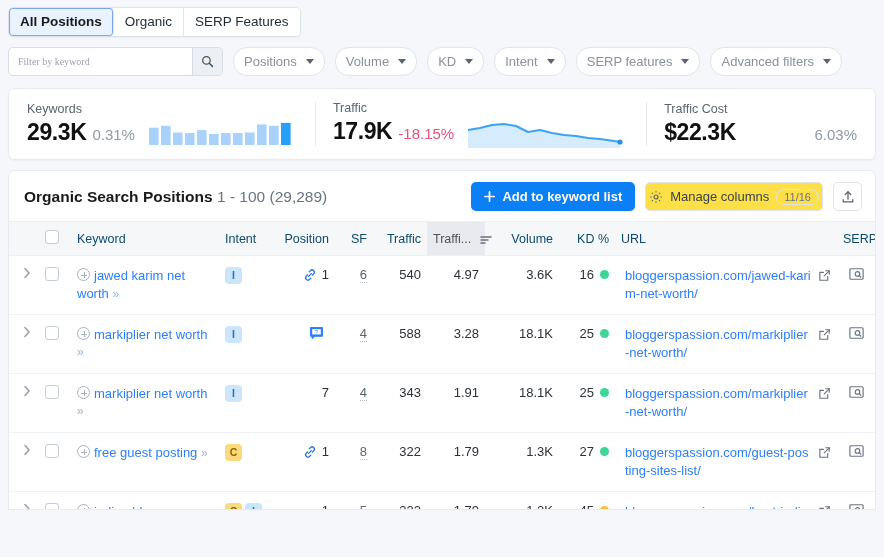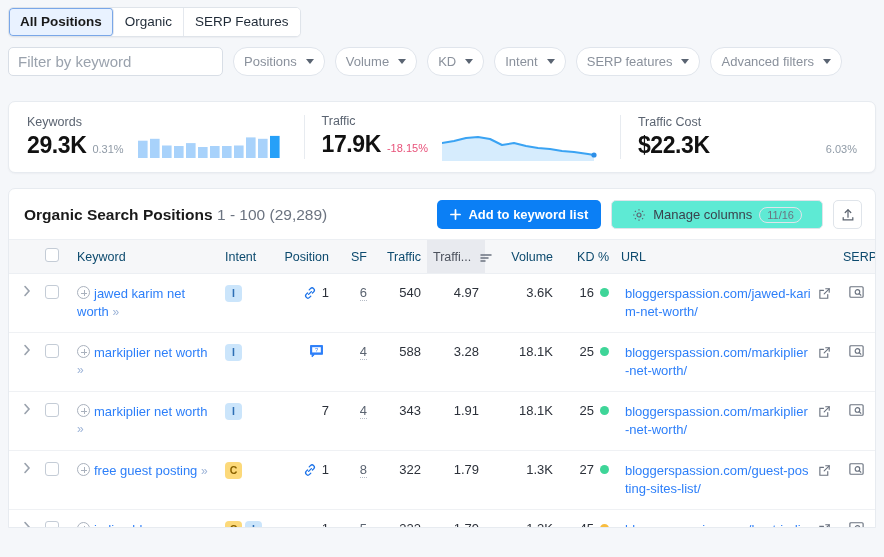--- a/index.html
+++ b/index.html
@@ -57,10 +57,10 @@
   .search-input {
     flex: 1;
     border: none; outline: none;
-    font-size: 15px;
+    font-size: 10px;
     padding: 0 9px;
     color: #5c6370;
-    font-family: Liberation Sans, sans-serif;
+    font-family: Liberation Serif, serif;
     background: transparent;
   }
   .search-input::placeholder { color: #9aa2ad; }

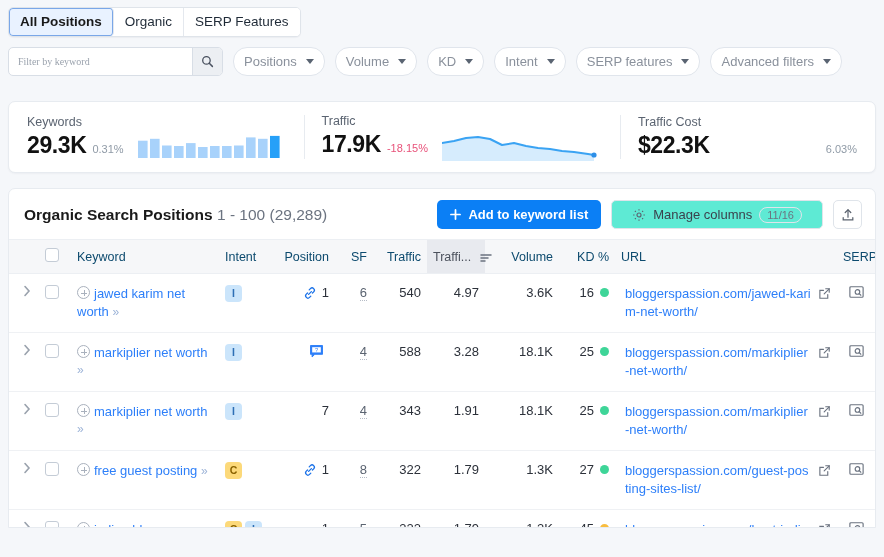--- a/index.html
+++ b/index.html
@@ -92,7 +92,7 @@
 
   
   .cards {
-    margin: 15px 8px;
+    margin: 2px 8px;
     background: #fff;
     border: 1px solid #e7ebf0;
     border-radius: 7px;

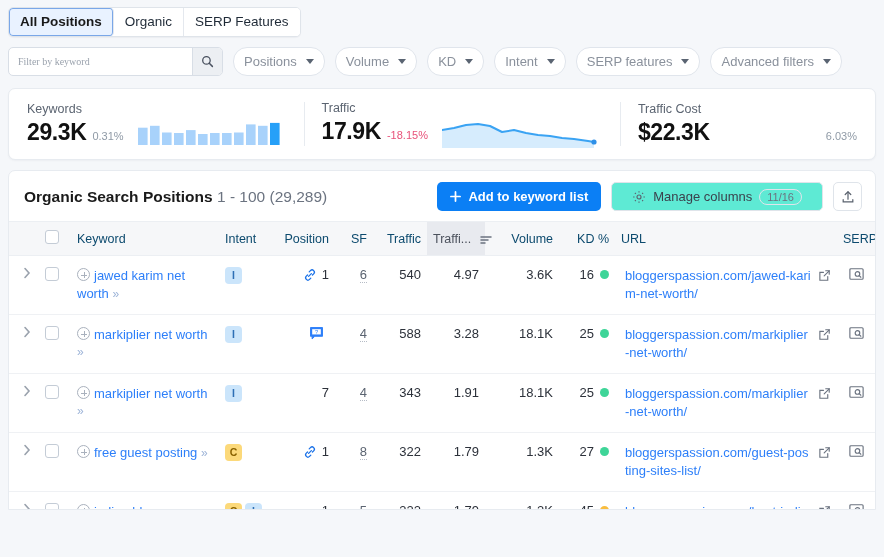--- a/index.html
+++ b/index.html
@@ -115,7 +115,7 @@
   .card-label { font-size: 12.5px; color: #5b6471; margin-bottom: 3px; }
   .card-valrow { display: flex; align-items: baseline; gap: 6px; justify-content: space-between; }
   .card-value { font-size: 23px; font-weight: bold; letter-spacing: -.4px; color: #111; }
-  .delta { font-size: 11px; }
+  .delta { font-size: 15px; }
   .delta.up { color: #8f9aa6; }
   .delta.down { color: #e8527a; }
   .spark { margin-left: 8px; align-self: center; }

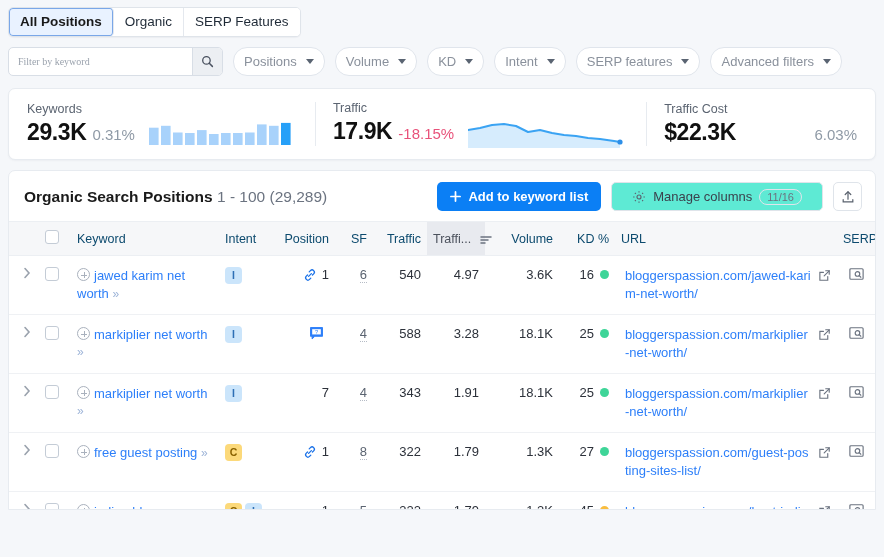--- a/index.html
+++ b/index.html
@@ -153,11 +153,11 @@
   }
   .btn-ghost {
     display: flex; align-items: center; gap: 7px;
-    background: #5eead4;
+    background: #fde047;
     border: 1px solid #dfe4ea;
     border-radius: 5px;
     height: 29px;
-    padding: 0 20px;
+    padding: 0 3px;
     font-size: 13px;
     color: #3b424d;
     font-family: "Liberation Sans", sans-serif;

